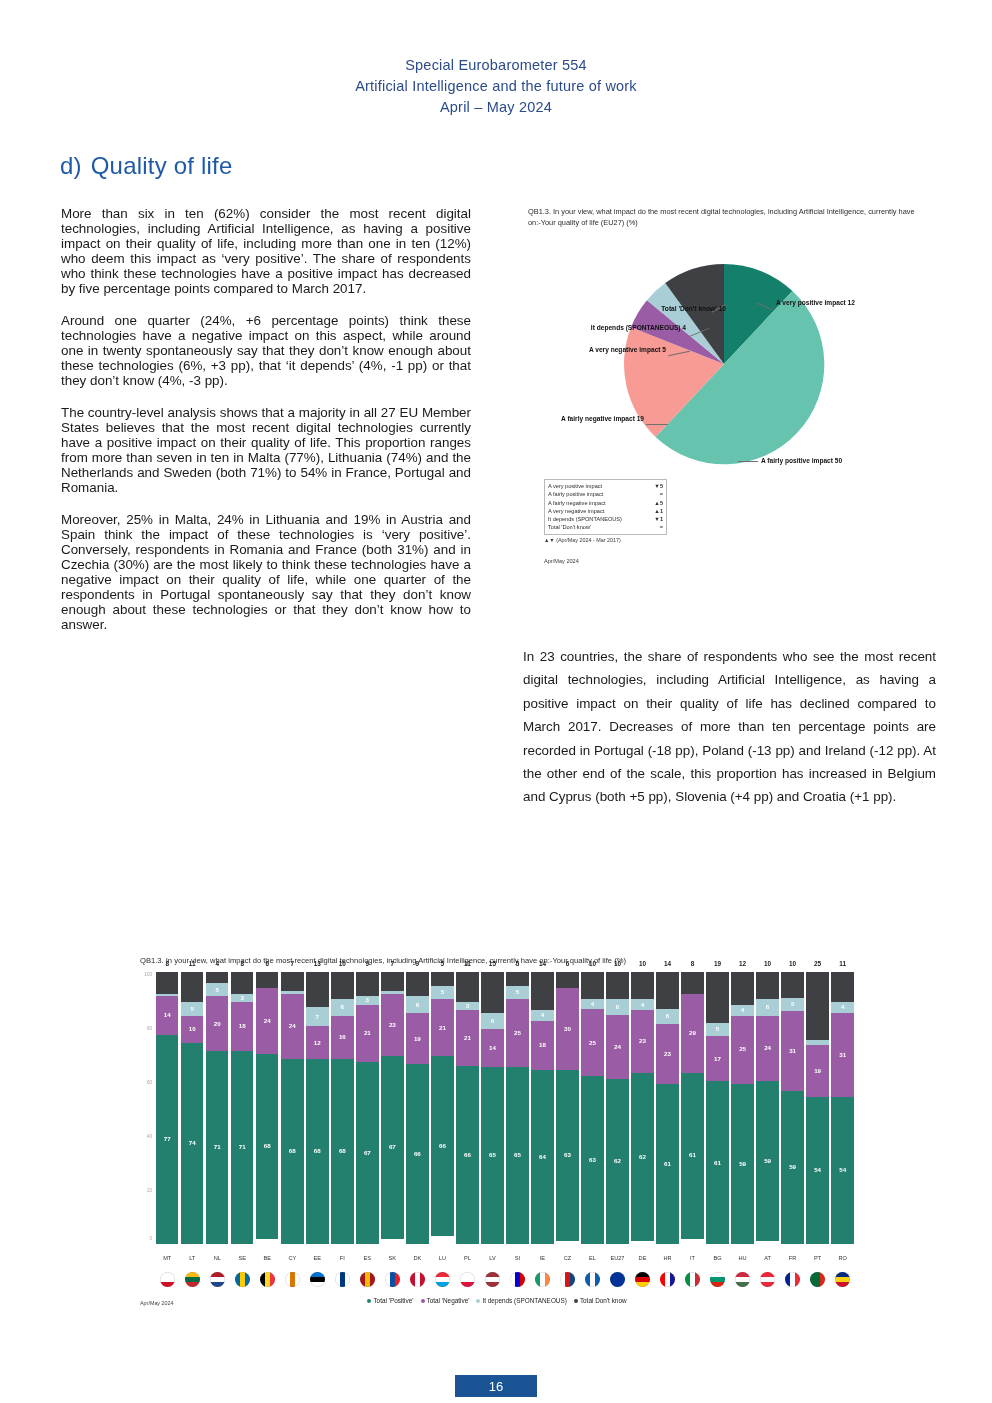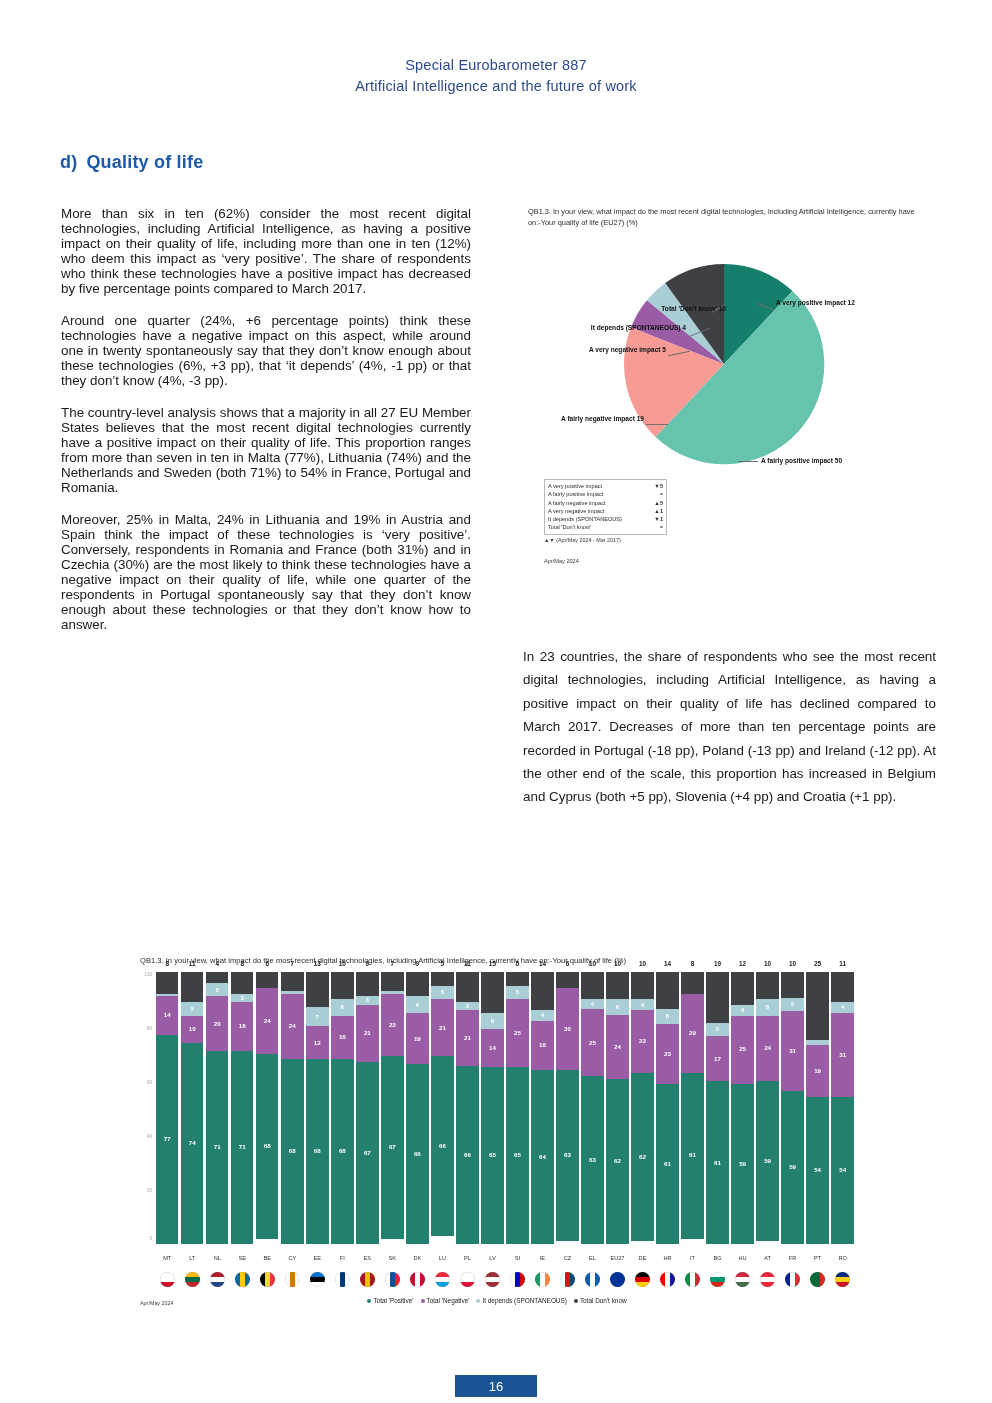--- a/index.html
+++ b/index.html
@@ -123,7 +123,7 @@
 <div class="page">
 
   <div class="doc-header">
-    <div>Special Eurobarometer 887</div>
+    <div>Special Eurobarometer 554</div>
     <div>Artificial Intelligence and the future of work</div>
   </div>
 

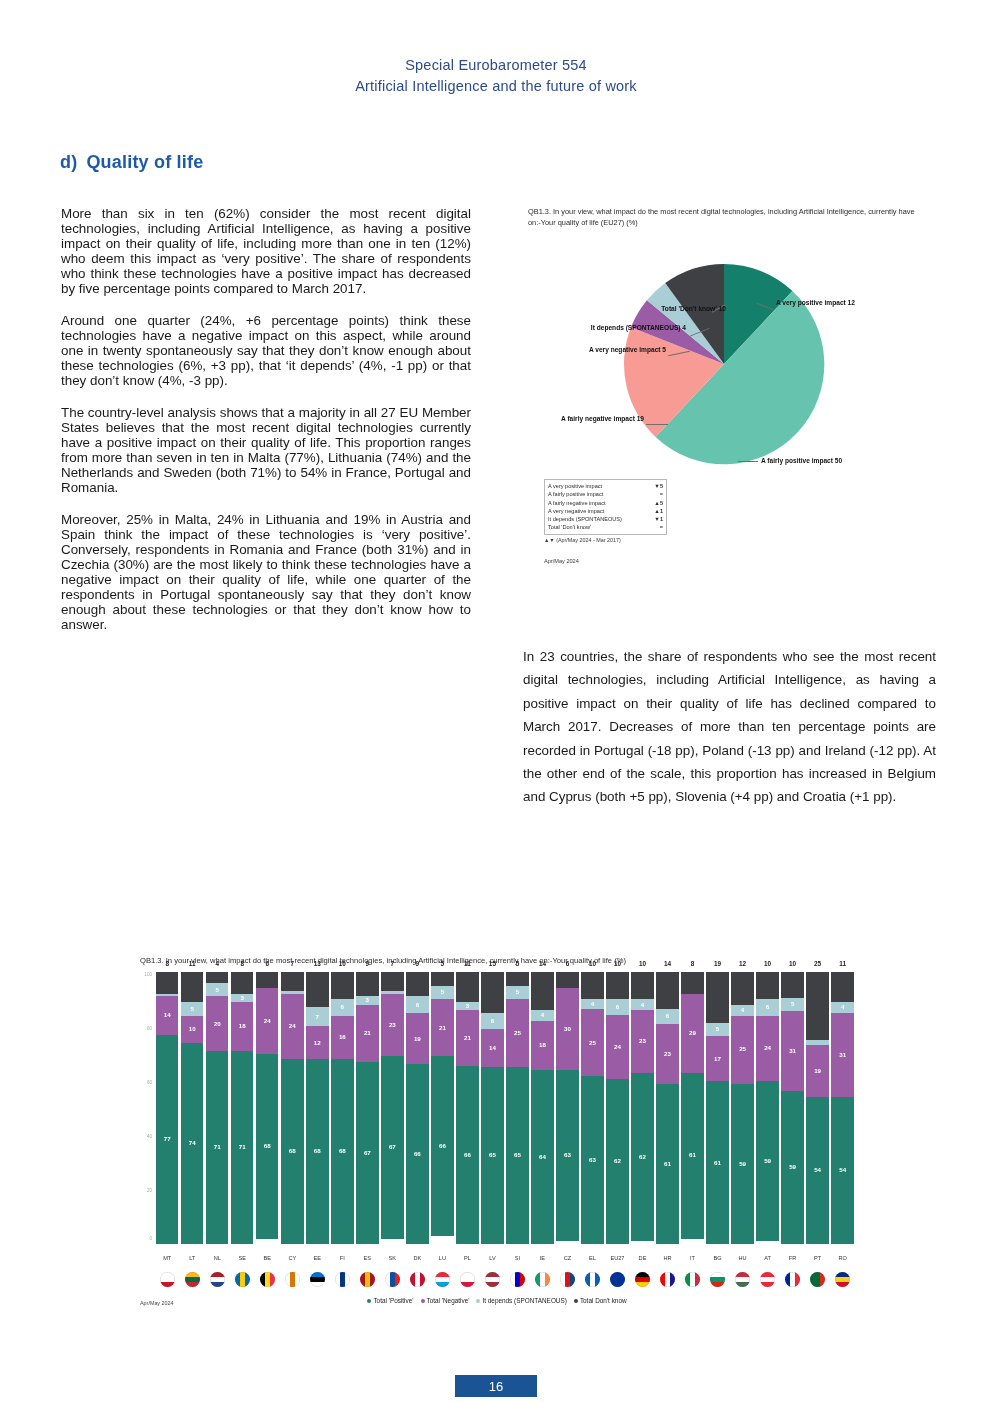--- a/index.html
+++ b/index.html
@@ -125,6 +125,7 @@
   <div class="doc-header">
     <div>Special Eurobarometer 554</div>
     <div>Artificial Intelligence and the future of work</div>
+    <div>April – May 2024</div>
   </div>
 
   <div class="section-heading">

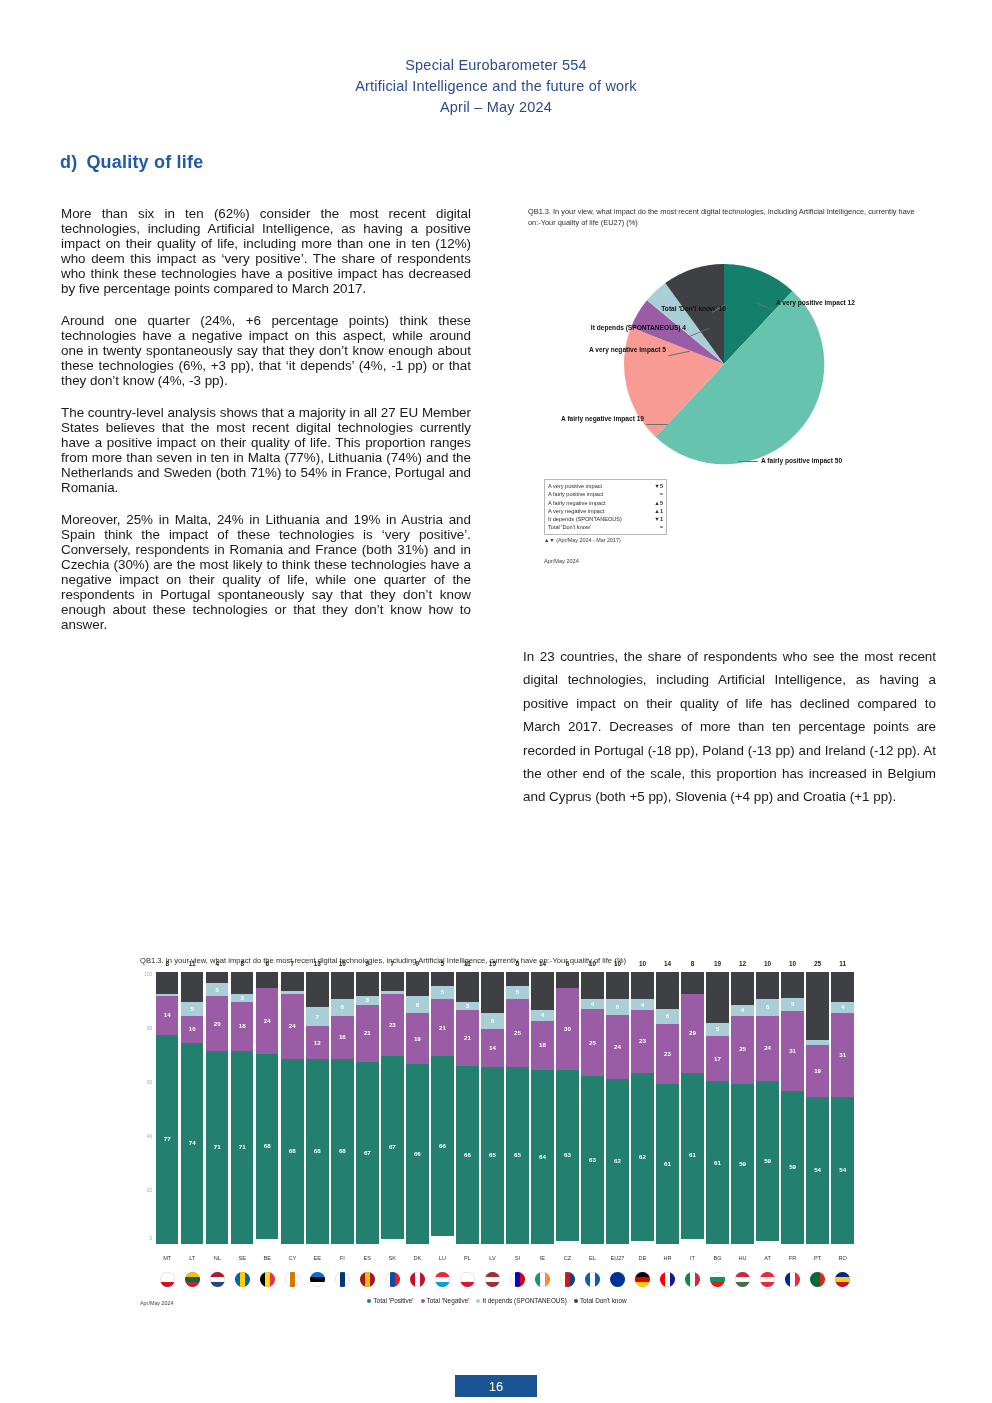--- a/index.html
+++ b/index.html
@@ -21,7 +21,7 @@
   
   .section-heading{
     position:absolute;left:60px;top:152px;
-    color:#1f5aa8;font-size:18px;font-weight:bold;letter-spacing:.2px;
+    color:#1f5aa8;font-size:24px;font-weight:normal;letter-spacing:.2px;
   }
   .section-heading .letter{margin-right:9px;}
 

